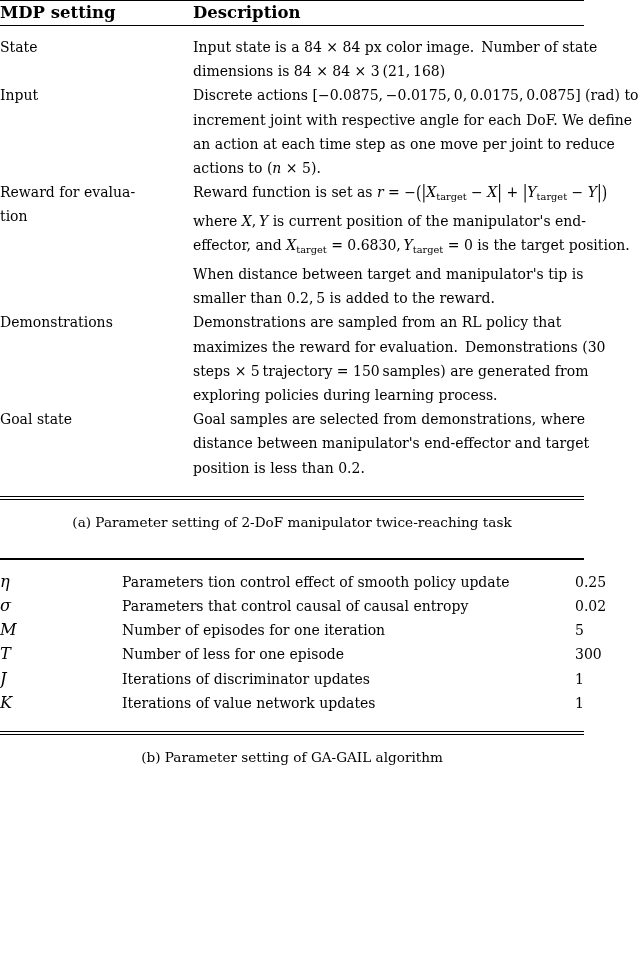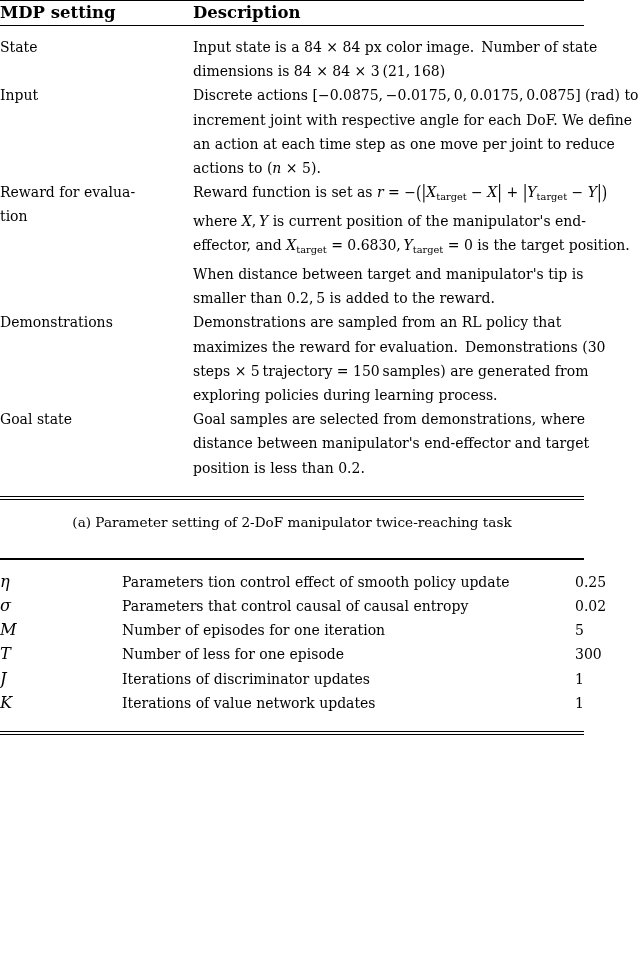--- a/index.html
+++ b/index.html
@@ -253,6 +253,7 @@
     <div class="spacer-a"></div>
     <div class="rule-double"></div>
 
+    <div class="caption">(b) Parameter setting of GA-GAIL algorithm</div>
   </div>
 
 </div>

